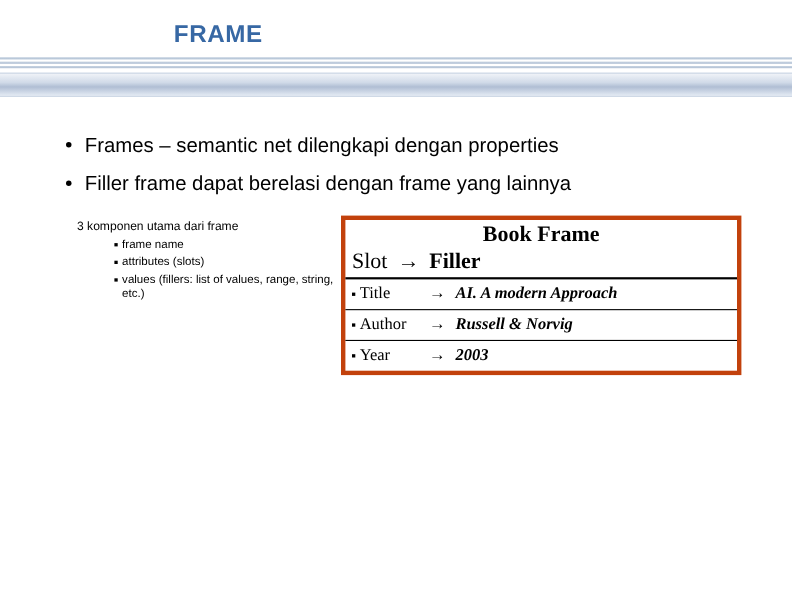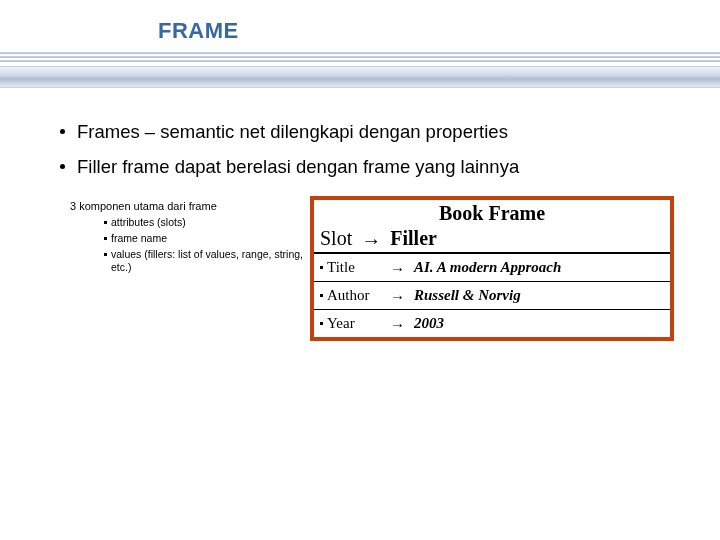--- a/index.html
+++ b/index.html
@@ -68,11 +68,11 @@
       <div class="sub-head">3 komponen utama dari frame</div>
       <div class="sub-item">
         <div class="sub-dot"></div>
-        <div class="sub-text">attributes (slots)</div>
+        <div class="sub-text">frame name</div>
       </div>
       <div class="sub-item">
         <div class="sub-dot"></div>
-        <div class="sub-text">frame name</div>
+        <div class="sub-text">attributes (slots)</div>
       </div>
       <div class="sub-item">
         <div class="sub-dot"></div>

